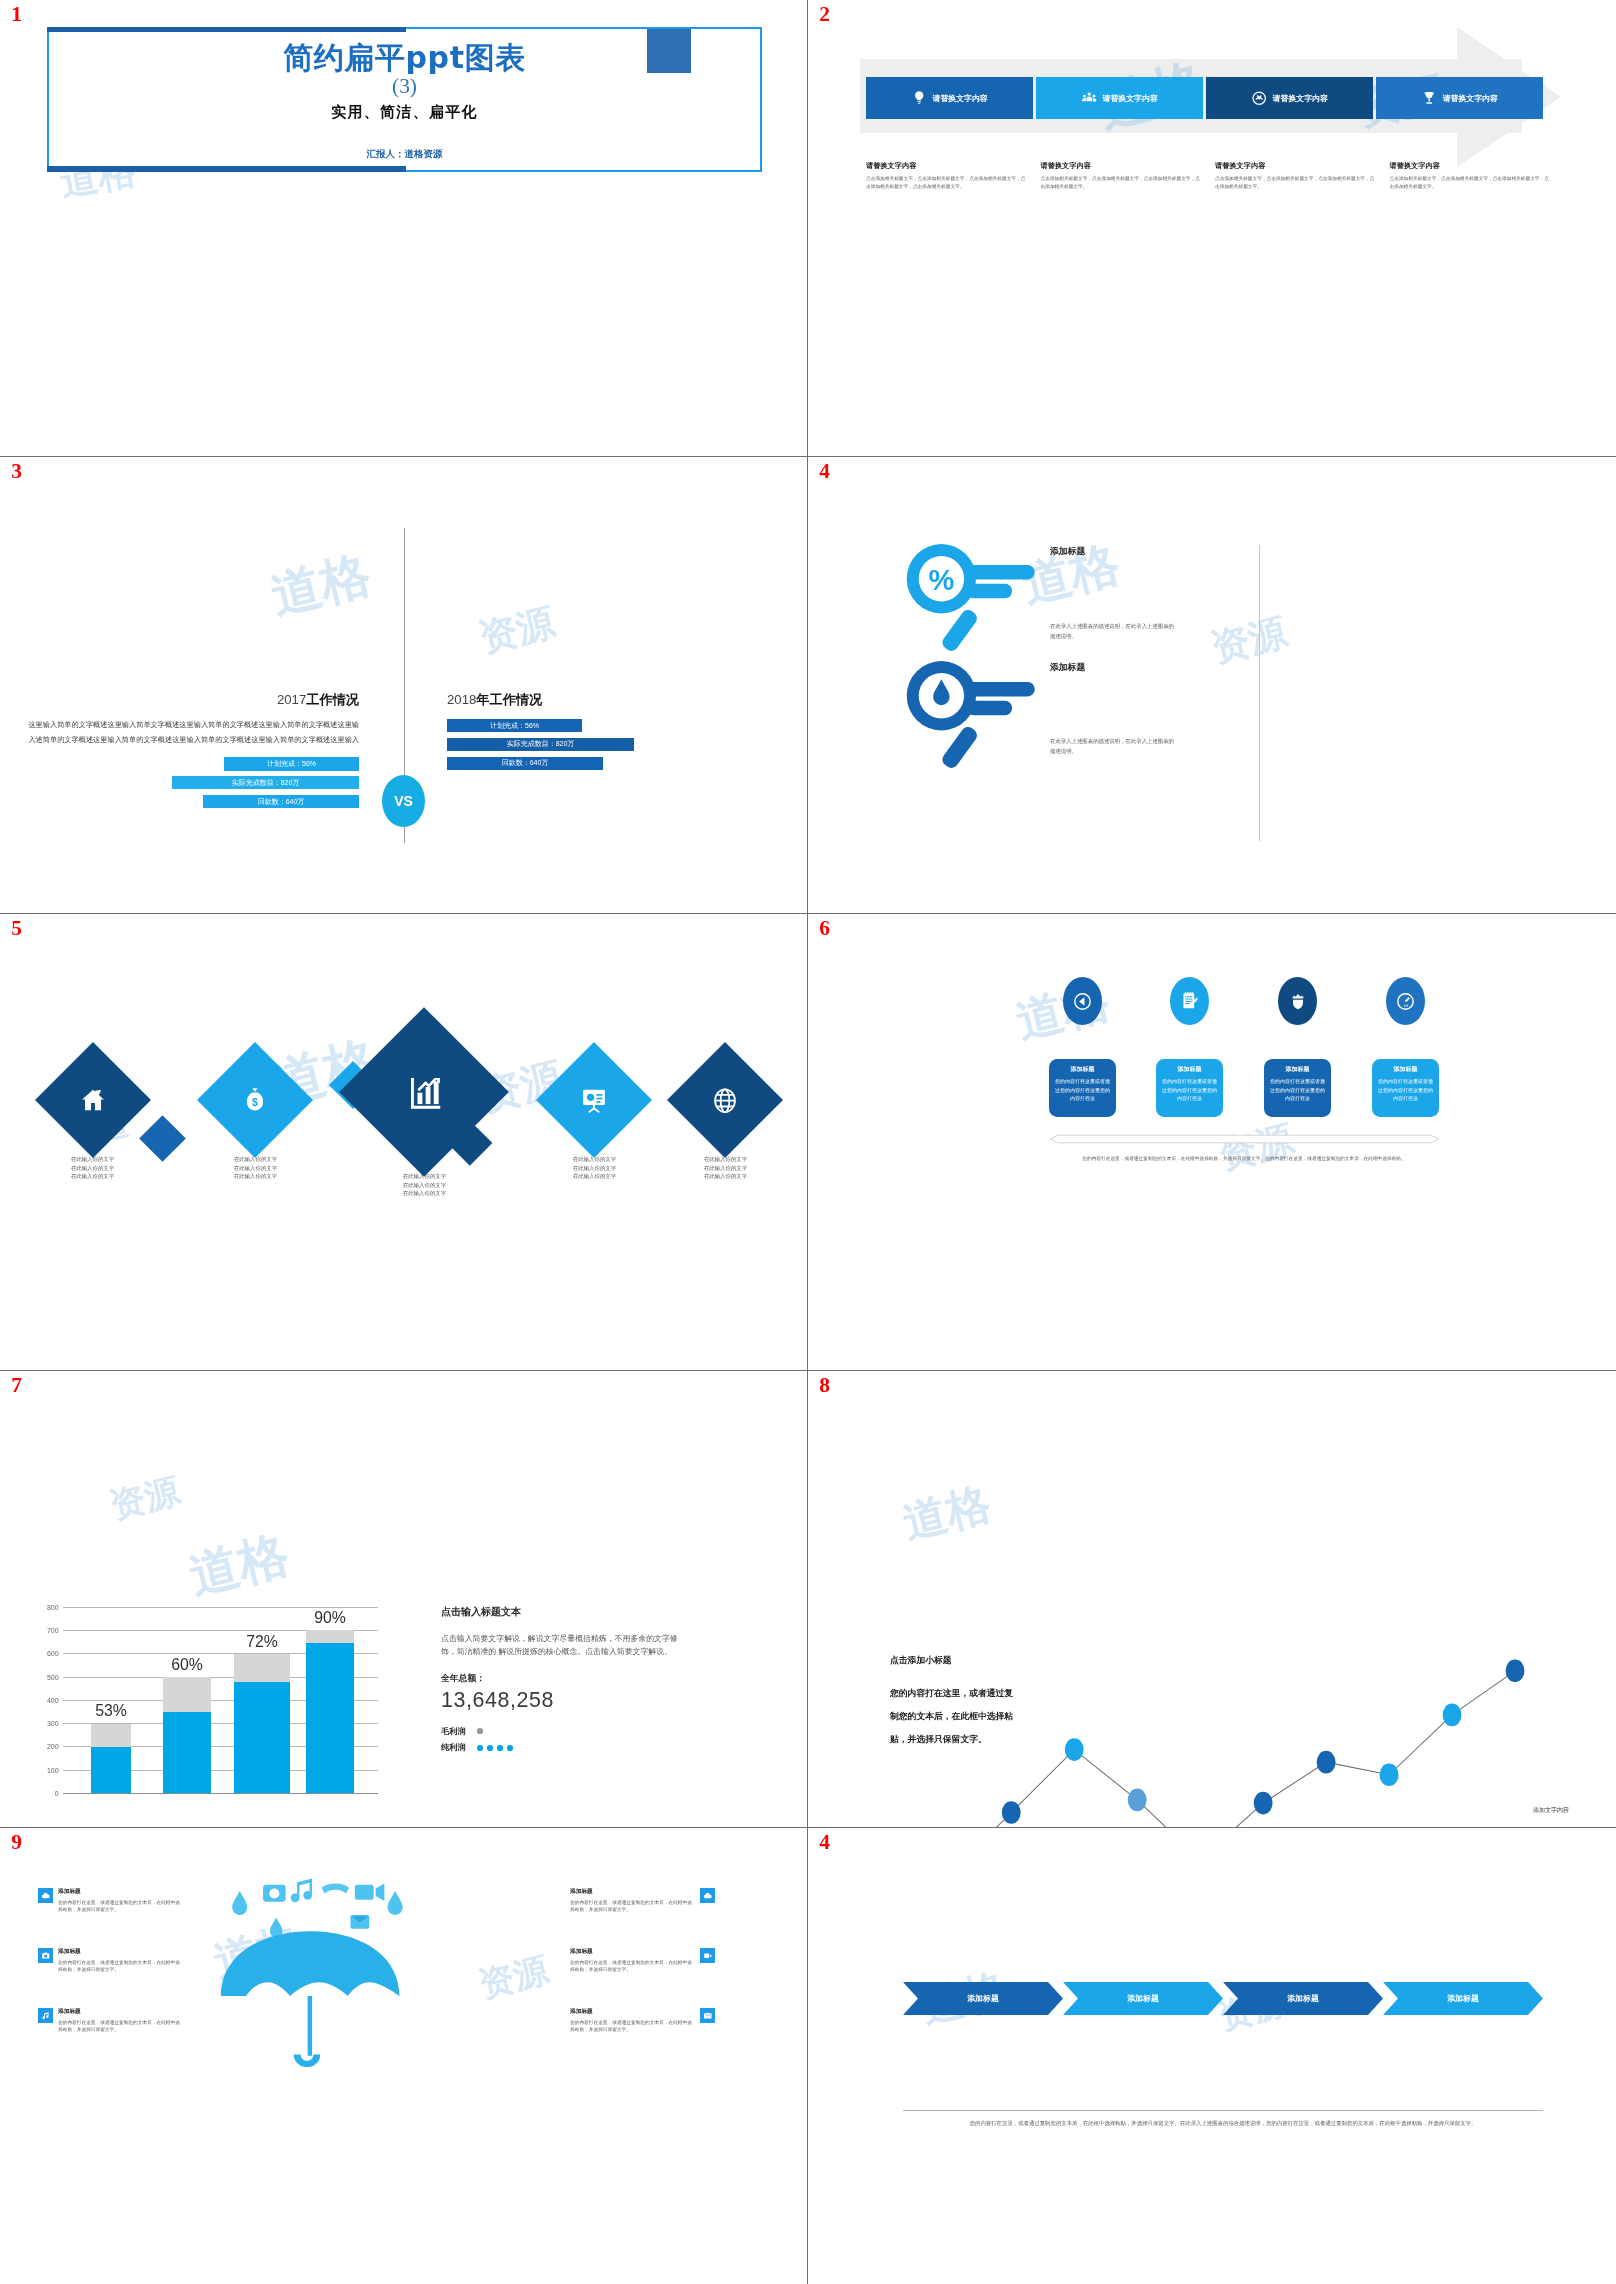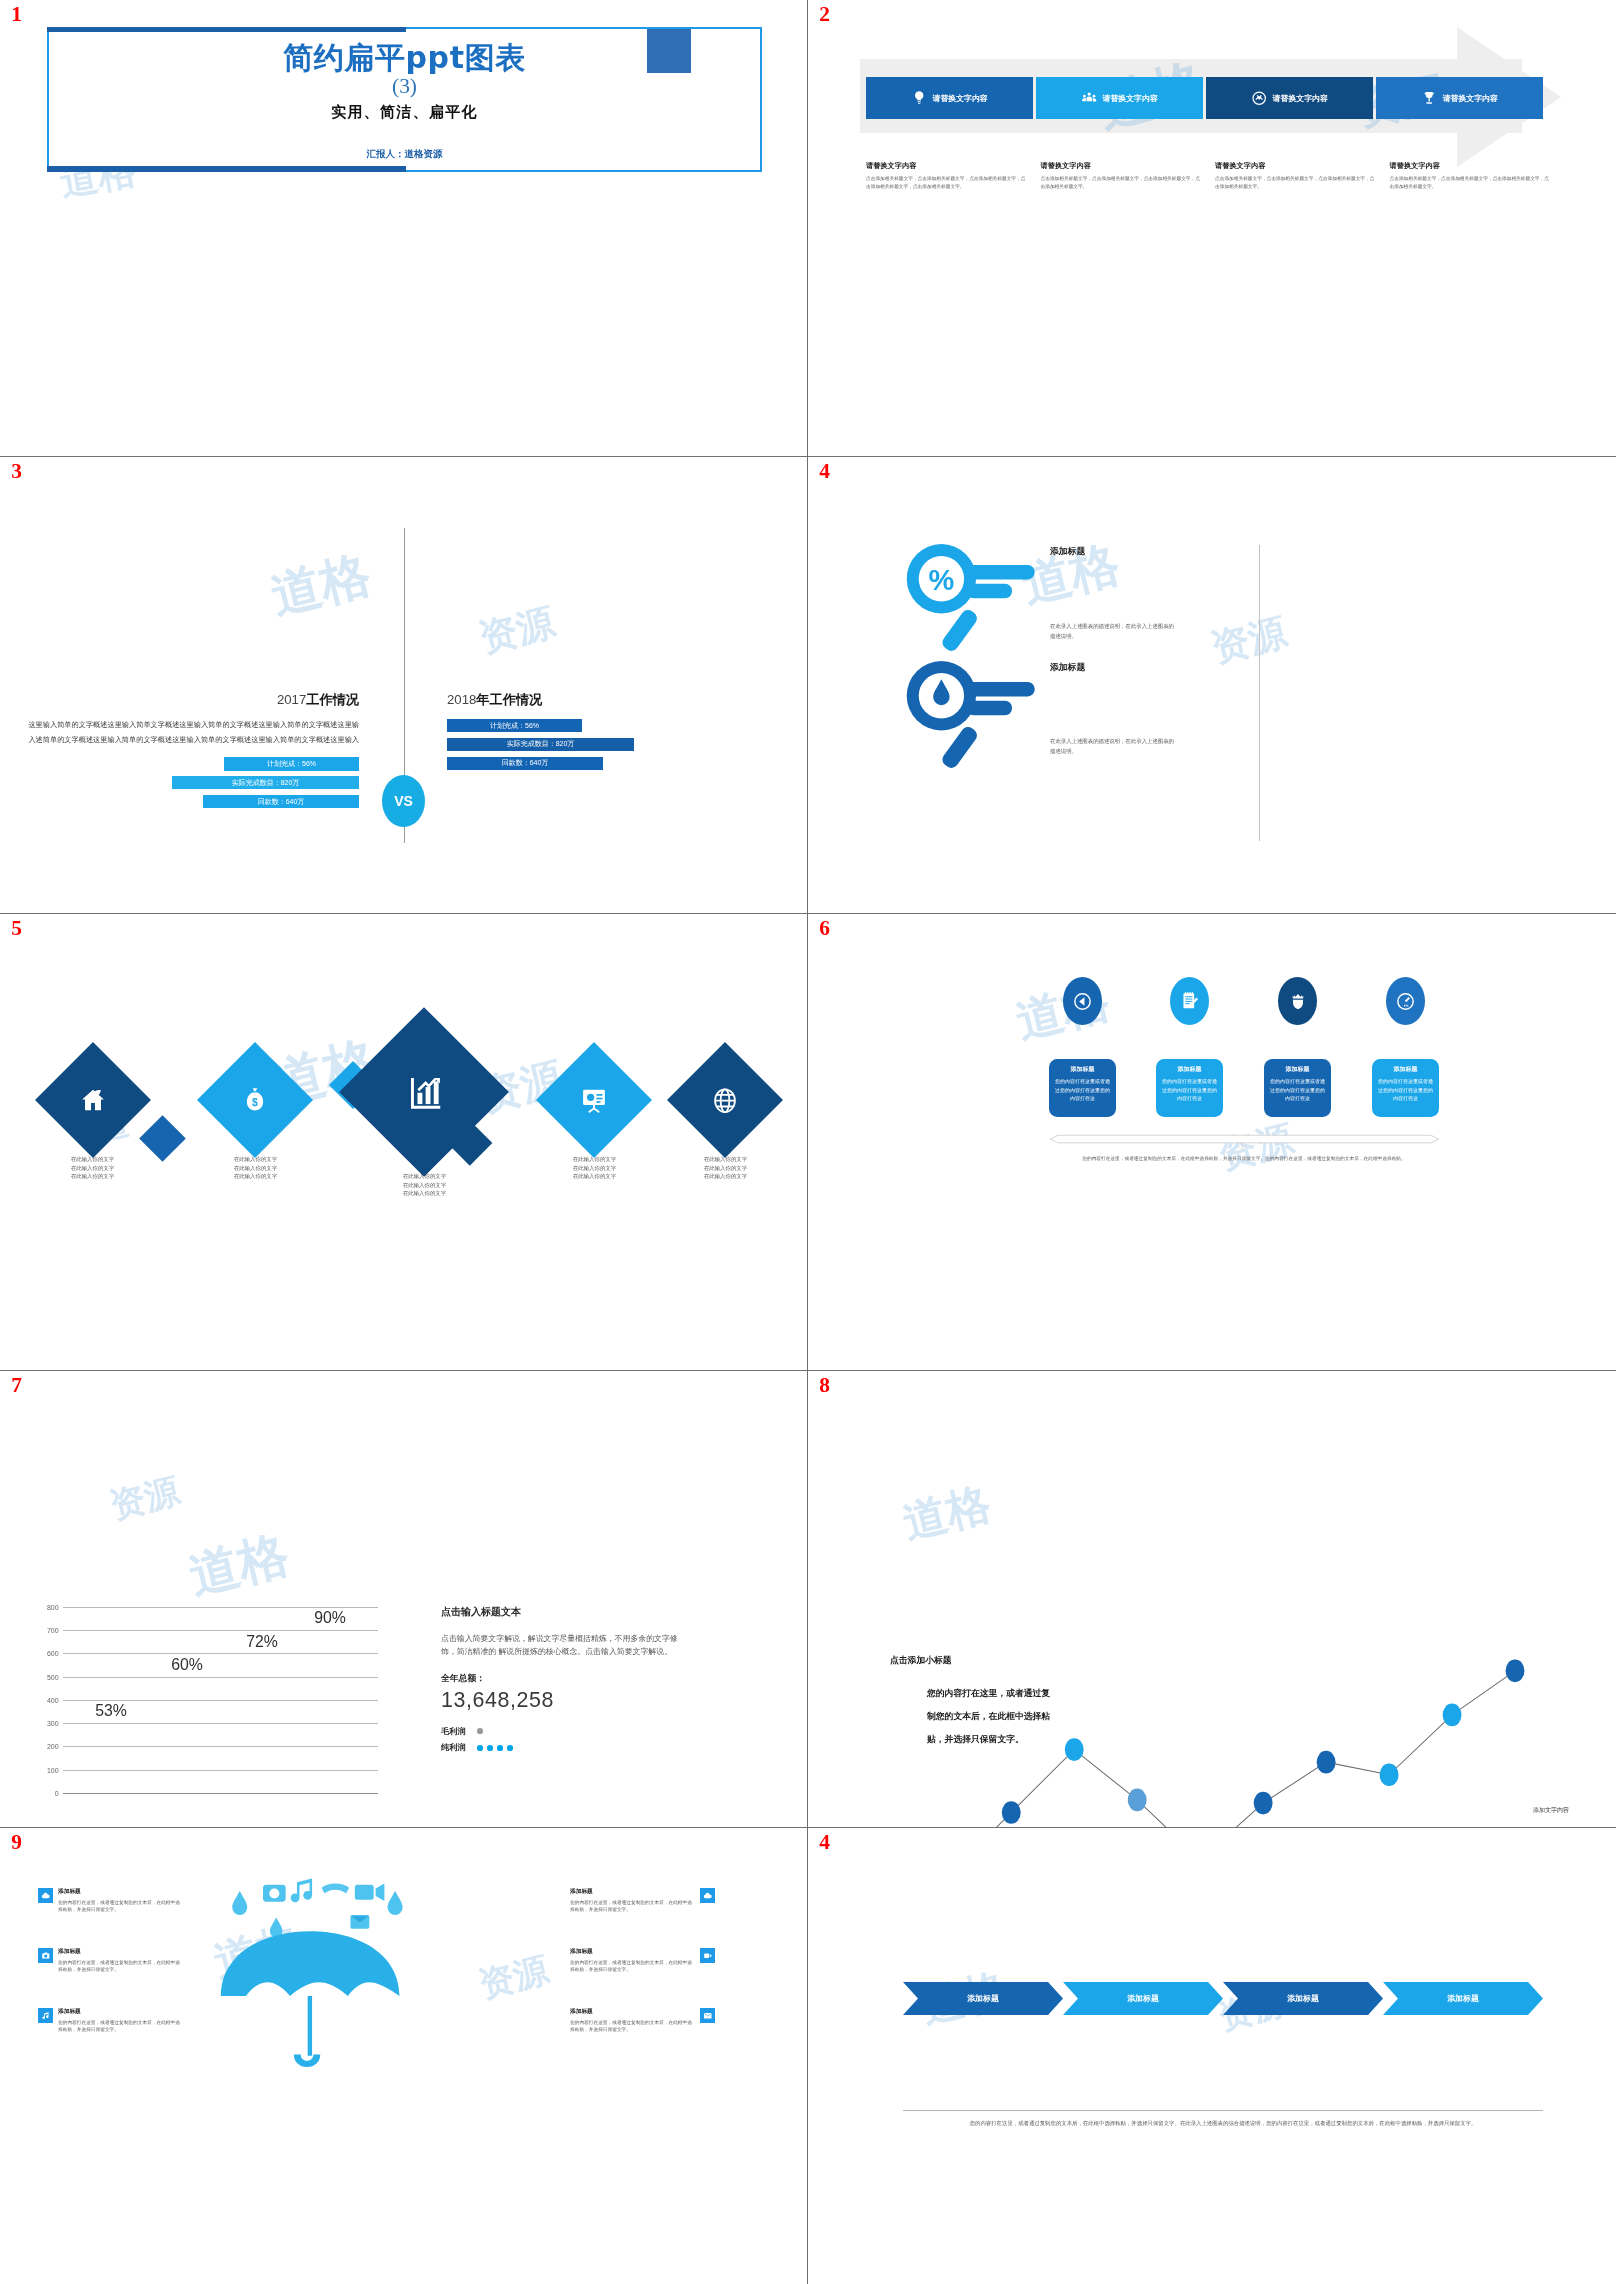--- a/index.html
+++ b/index.html
@@ -68,7 +68,7 @@
   .s6-card .b { font-size:5px; line-height:1.62; text-align:center; }
   .s7-yl { position:absolute; right:calc(100% + 4.4px); transform:translateY(-50%); font-size:7px; color:#666; }
   .s7-gl { position:absolute; left:0; right:0; height:0.6px; background:#b8b8b8; }
-  .s7-barwrap { position:absolute; bottom:0; display:flex; justify-content:flex-end; }
+  .s7-barwrap { position:absolute; bottom:0; display:flex; flex-direction:column; justify-content:flex-end; }
   .s7-pct { position:absolute; width:100%; text-align:center; font-size:15.8px; color:#2f2f2f; }
   .s7-h { font-size:10px; font-weight:800; color:#2a2a2a; margin-bottom:12.6px; }
   .s7-p { font-size:7.9px; color:#555; line-height:1.72; margin-bottom:14px; }

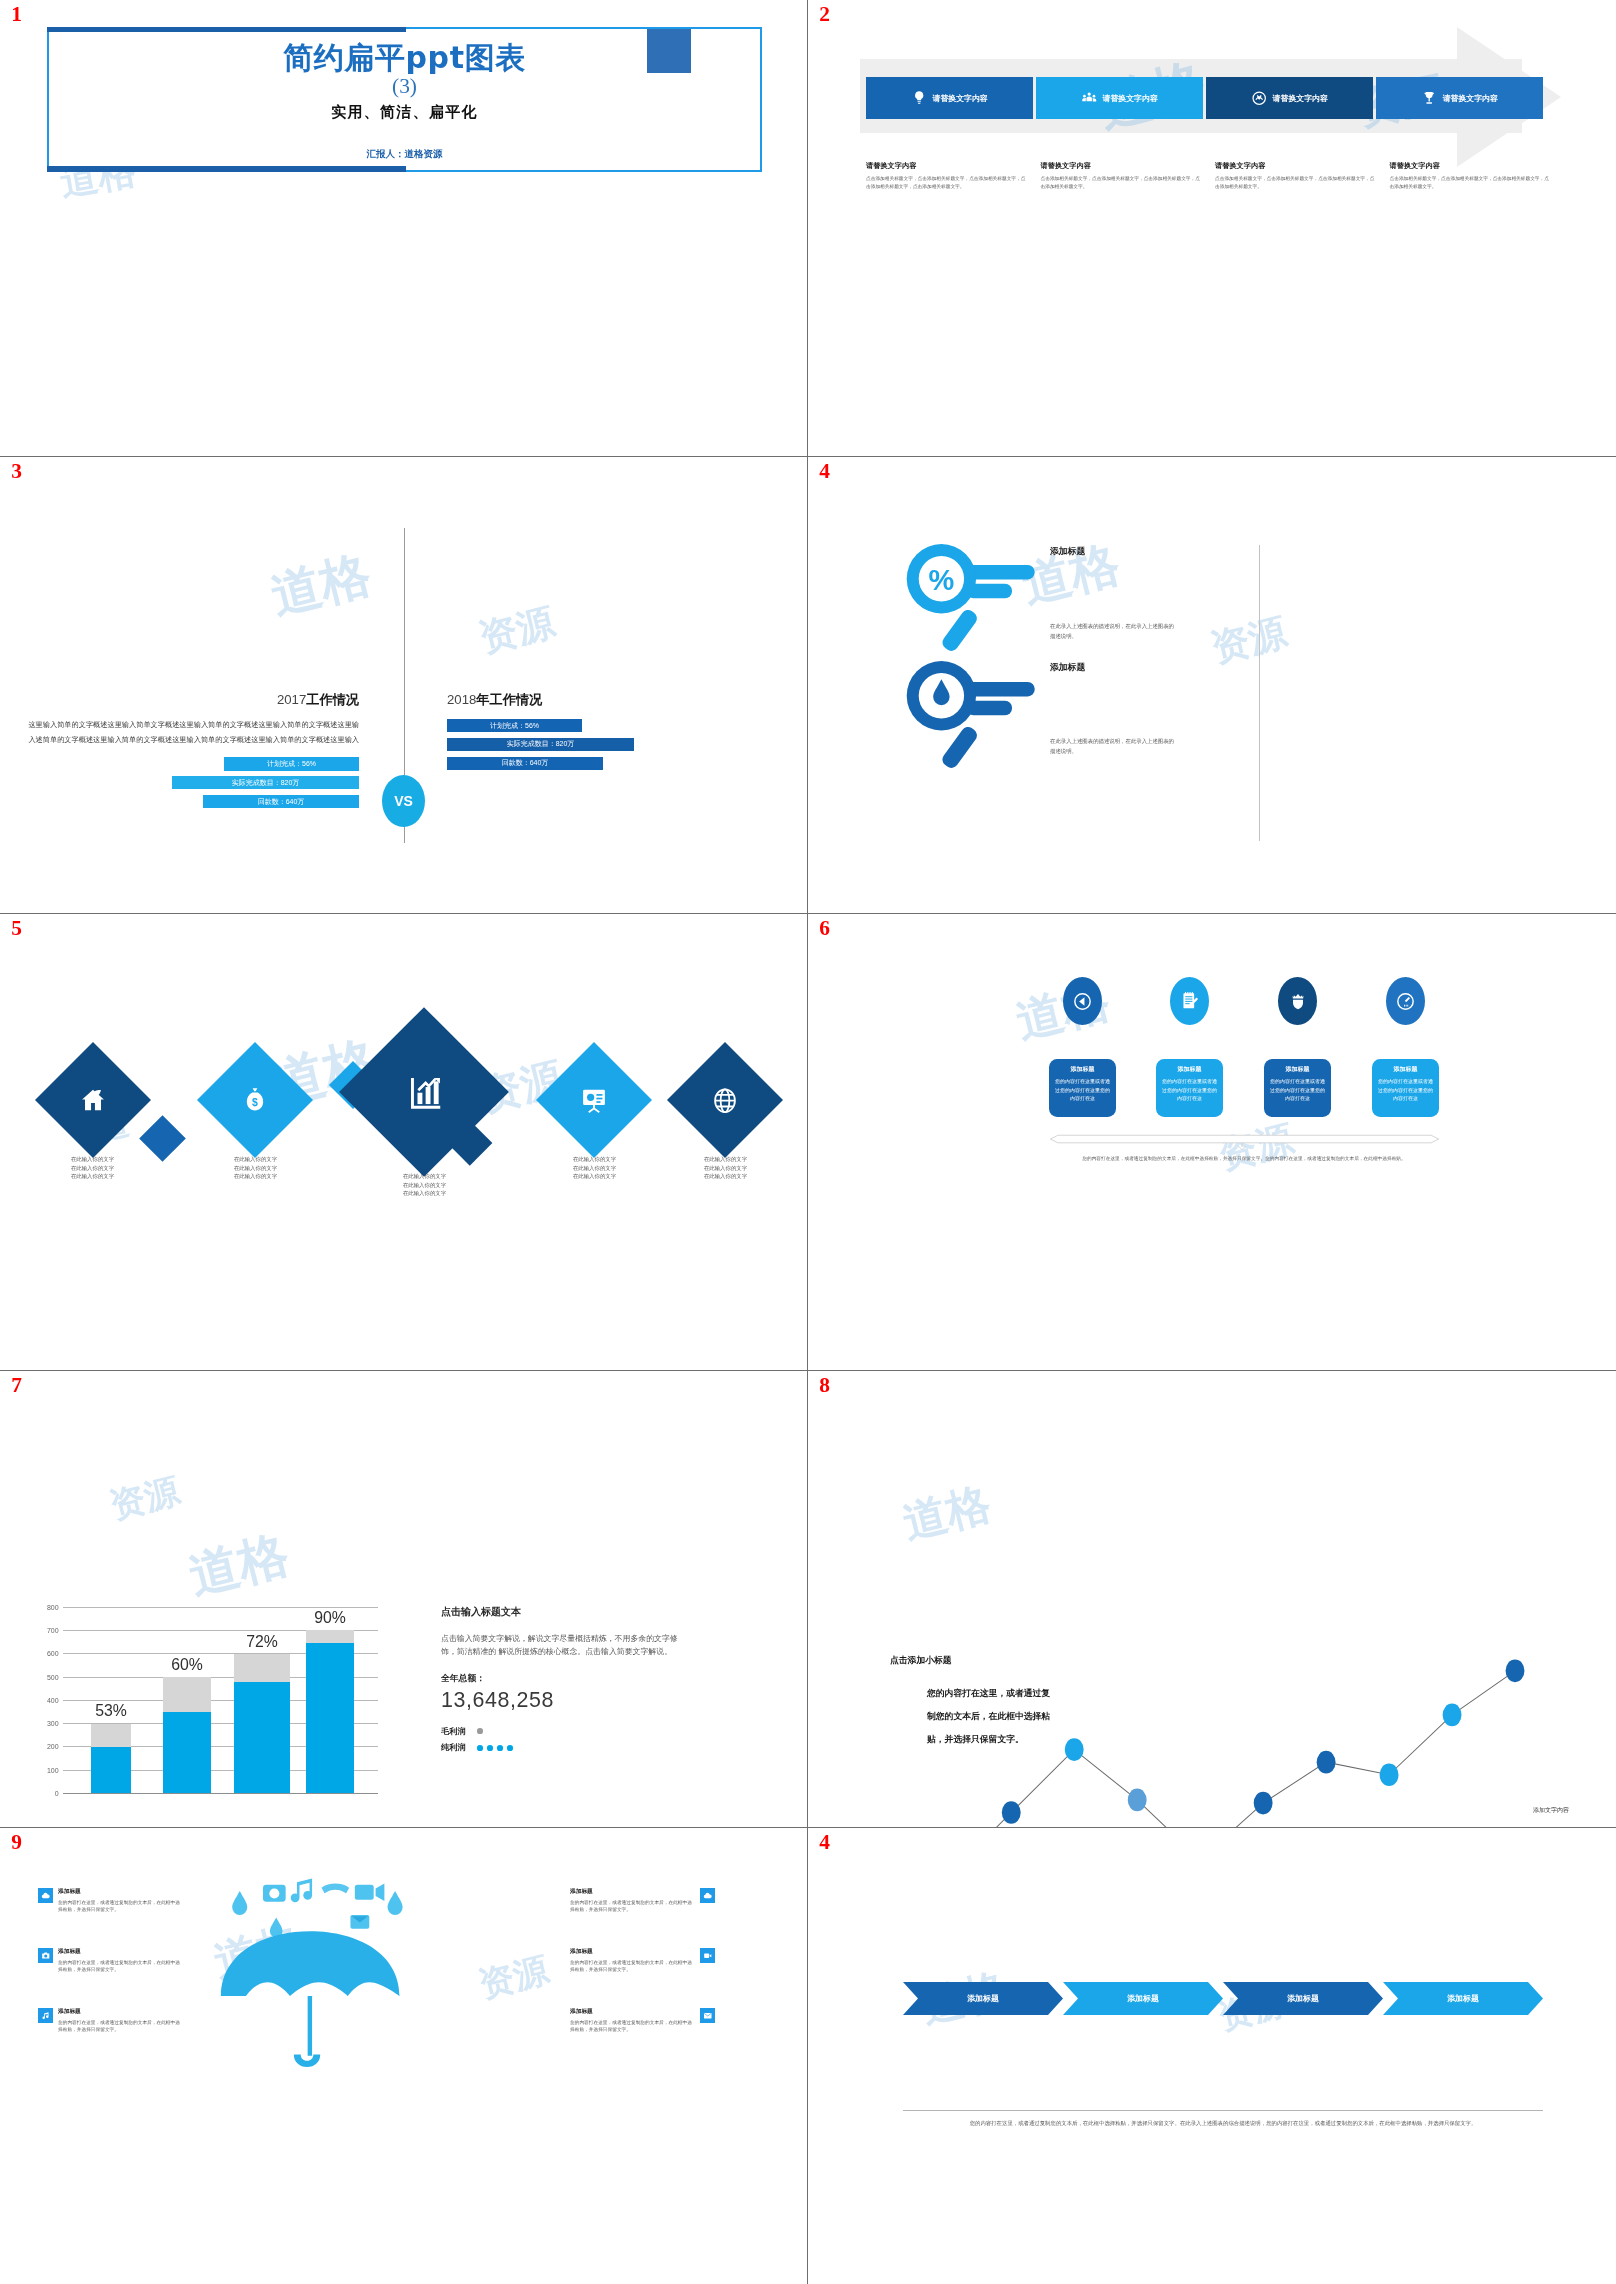--- a/index.html
+++ b/index.html
@@ -77,7 +77,7 @@
   .s7-leg { display:flex; align-items:center; gap:11.3px; margin-bottom:5.7px; font-size:8.2px; font-weight:800; color:#2a2a2a; }
   .dot { width:5.7px; height:5.7px; border-radius:50%; display:inline-block; }
   .s8-h { font-size:8.8px; font-weight:800; color:#1a1a1a; margin-bottom:15px; }
-  .s8-l { font-size:8.8px; font-weight:800; color:#1a1a1a; line-height:2.6;margin-left:37px; }
+  .s8-l { font-size:8.8px; font-weight:800; color:#1a1a1a; line-height:2.6; }
   .s8-nlab { position:absolute; font-size:6px; color:#333; white-space:nowrap; }
 
   

